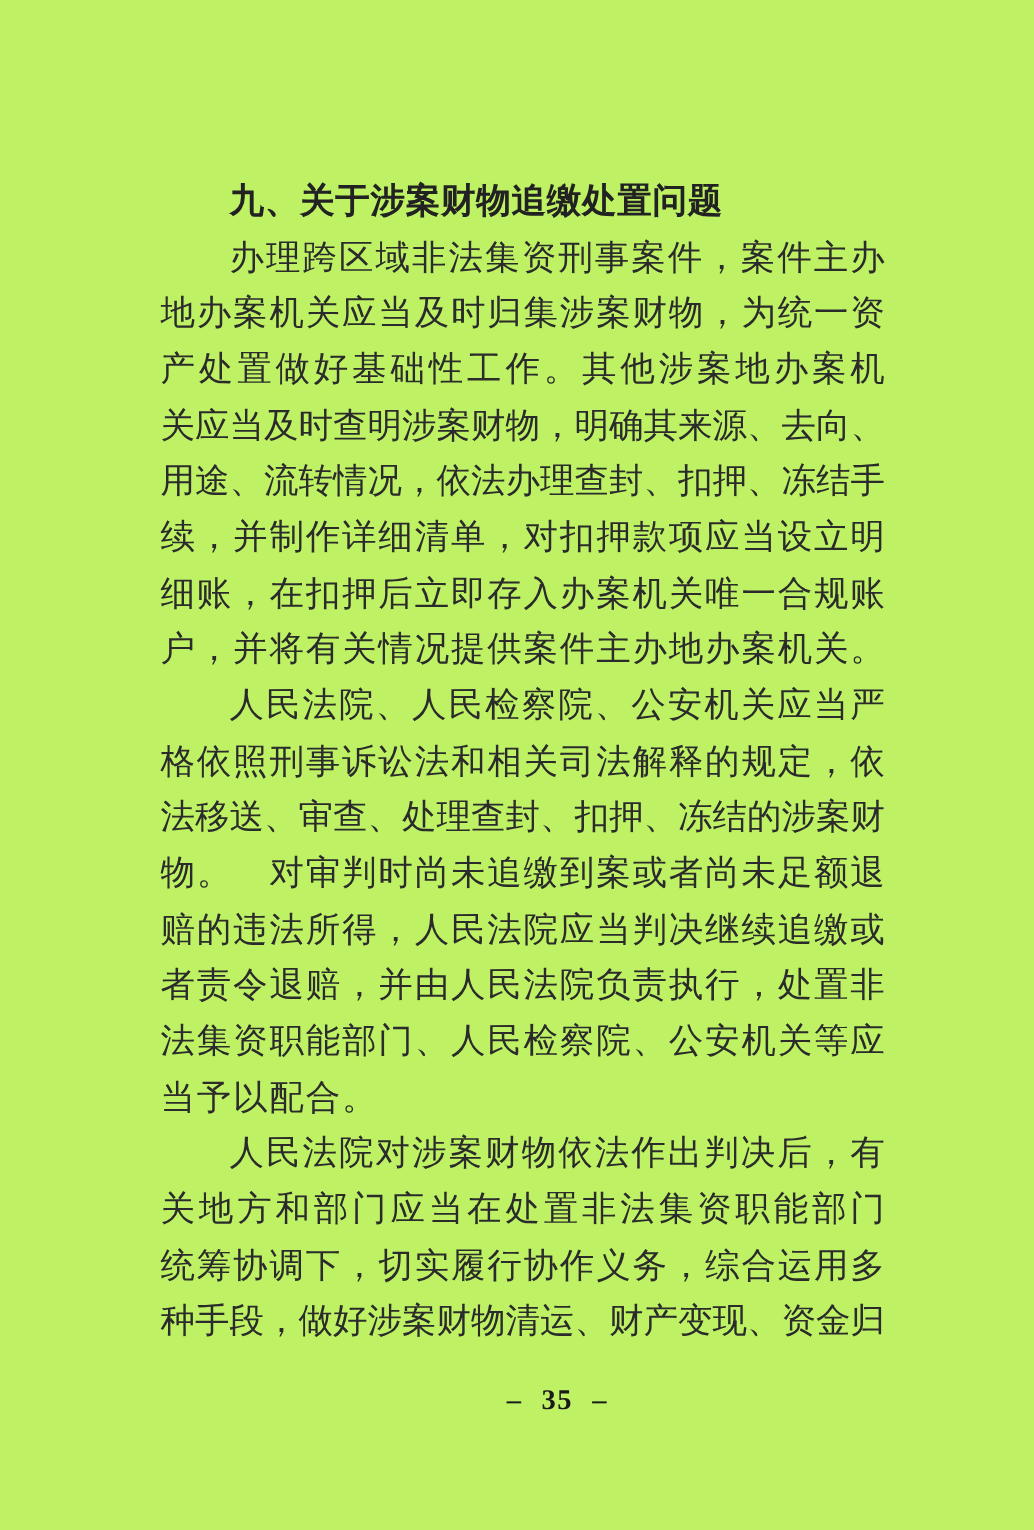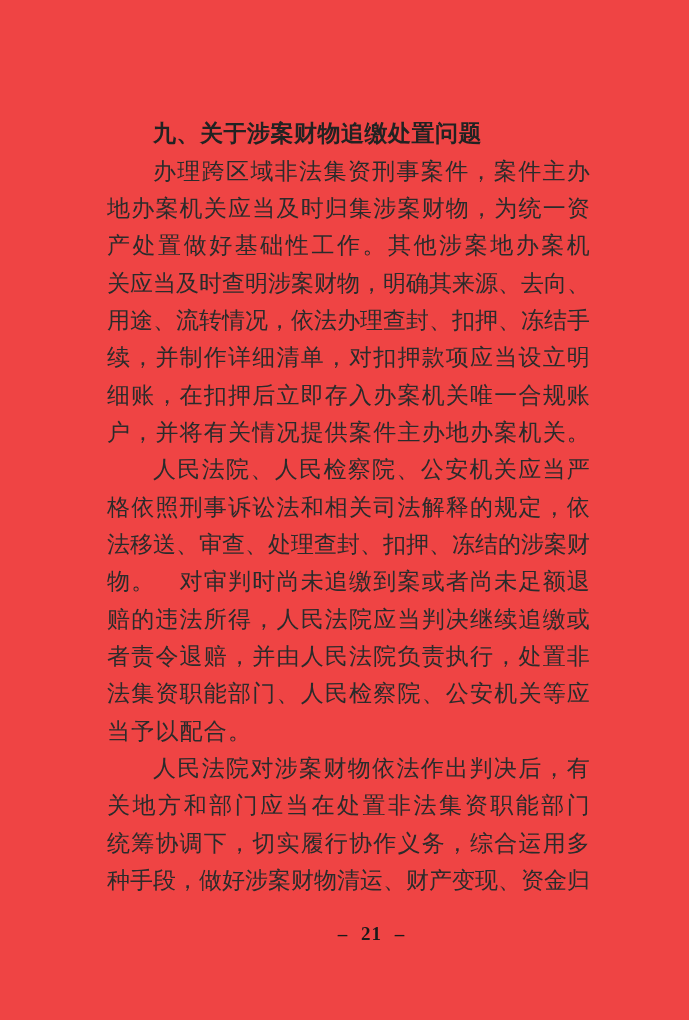--- a/index.html
+++ b/index.html
@@ -11,7 +11,7 @@
     position: relative;
     width: 689px;
     height: 1020px;
-    background: #ef4444;
+    background: #bef264;
     overflow: hidden;
     font-family: "Liberation Serif", "DejaVu Serif", serif;
   }

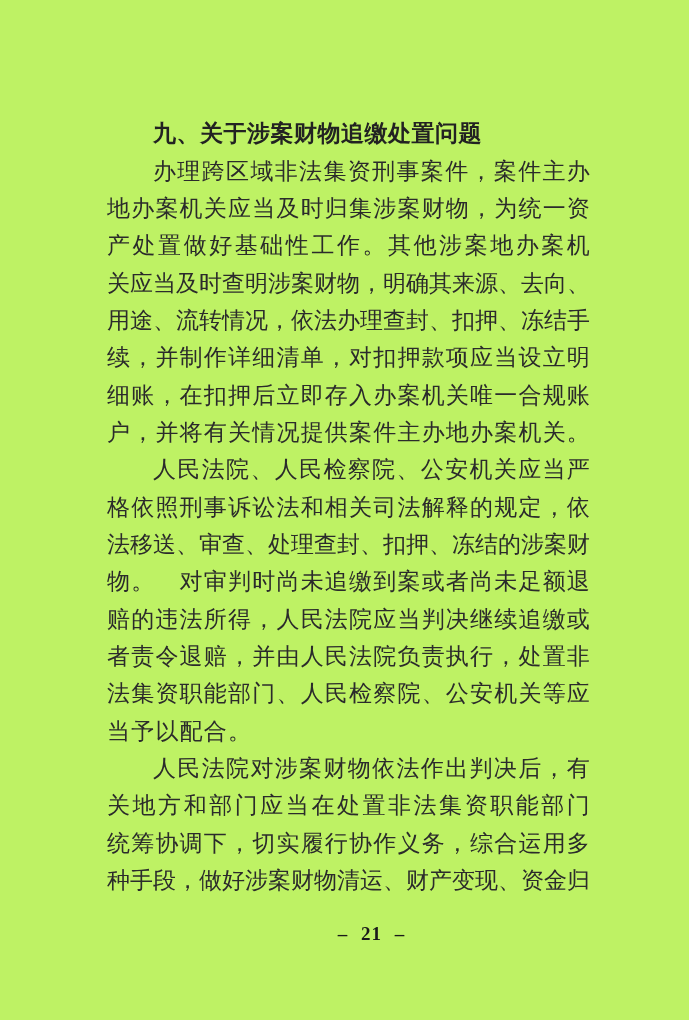--- a/index.html
+++ b/index.html
@@ -496,7 +496,7 @@
         <span>归</span>
       </div>
     </div>
-  <div class="page-number">– 21 –</div>
+  <div class="page-number">– 35 –</div>
 </div>
 
 </body></html>

